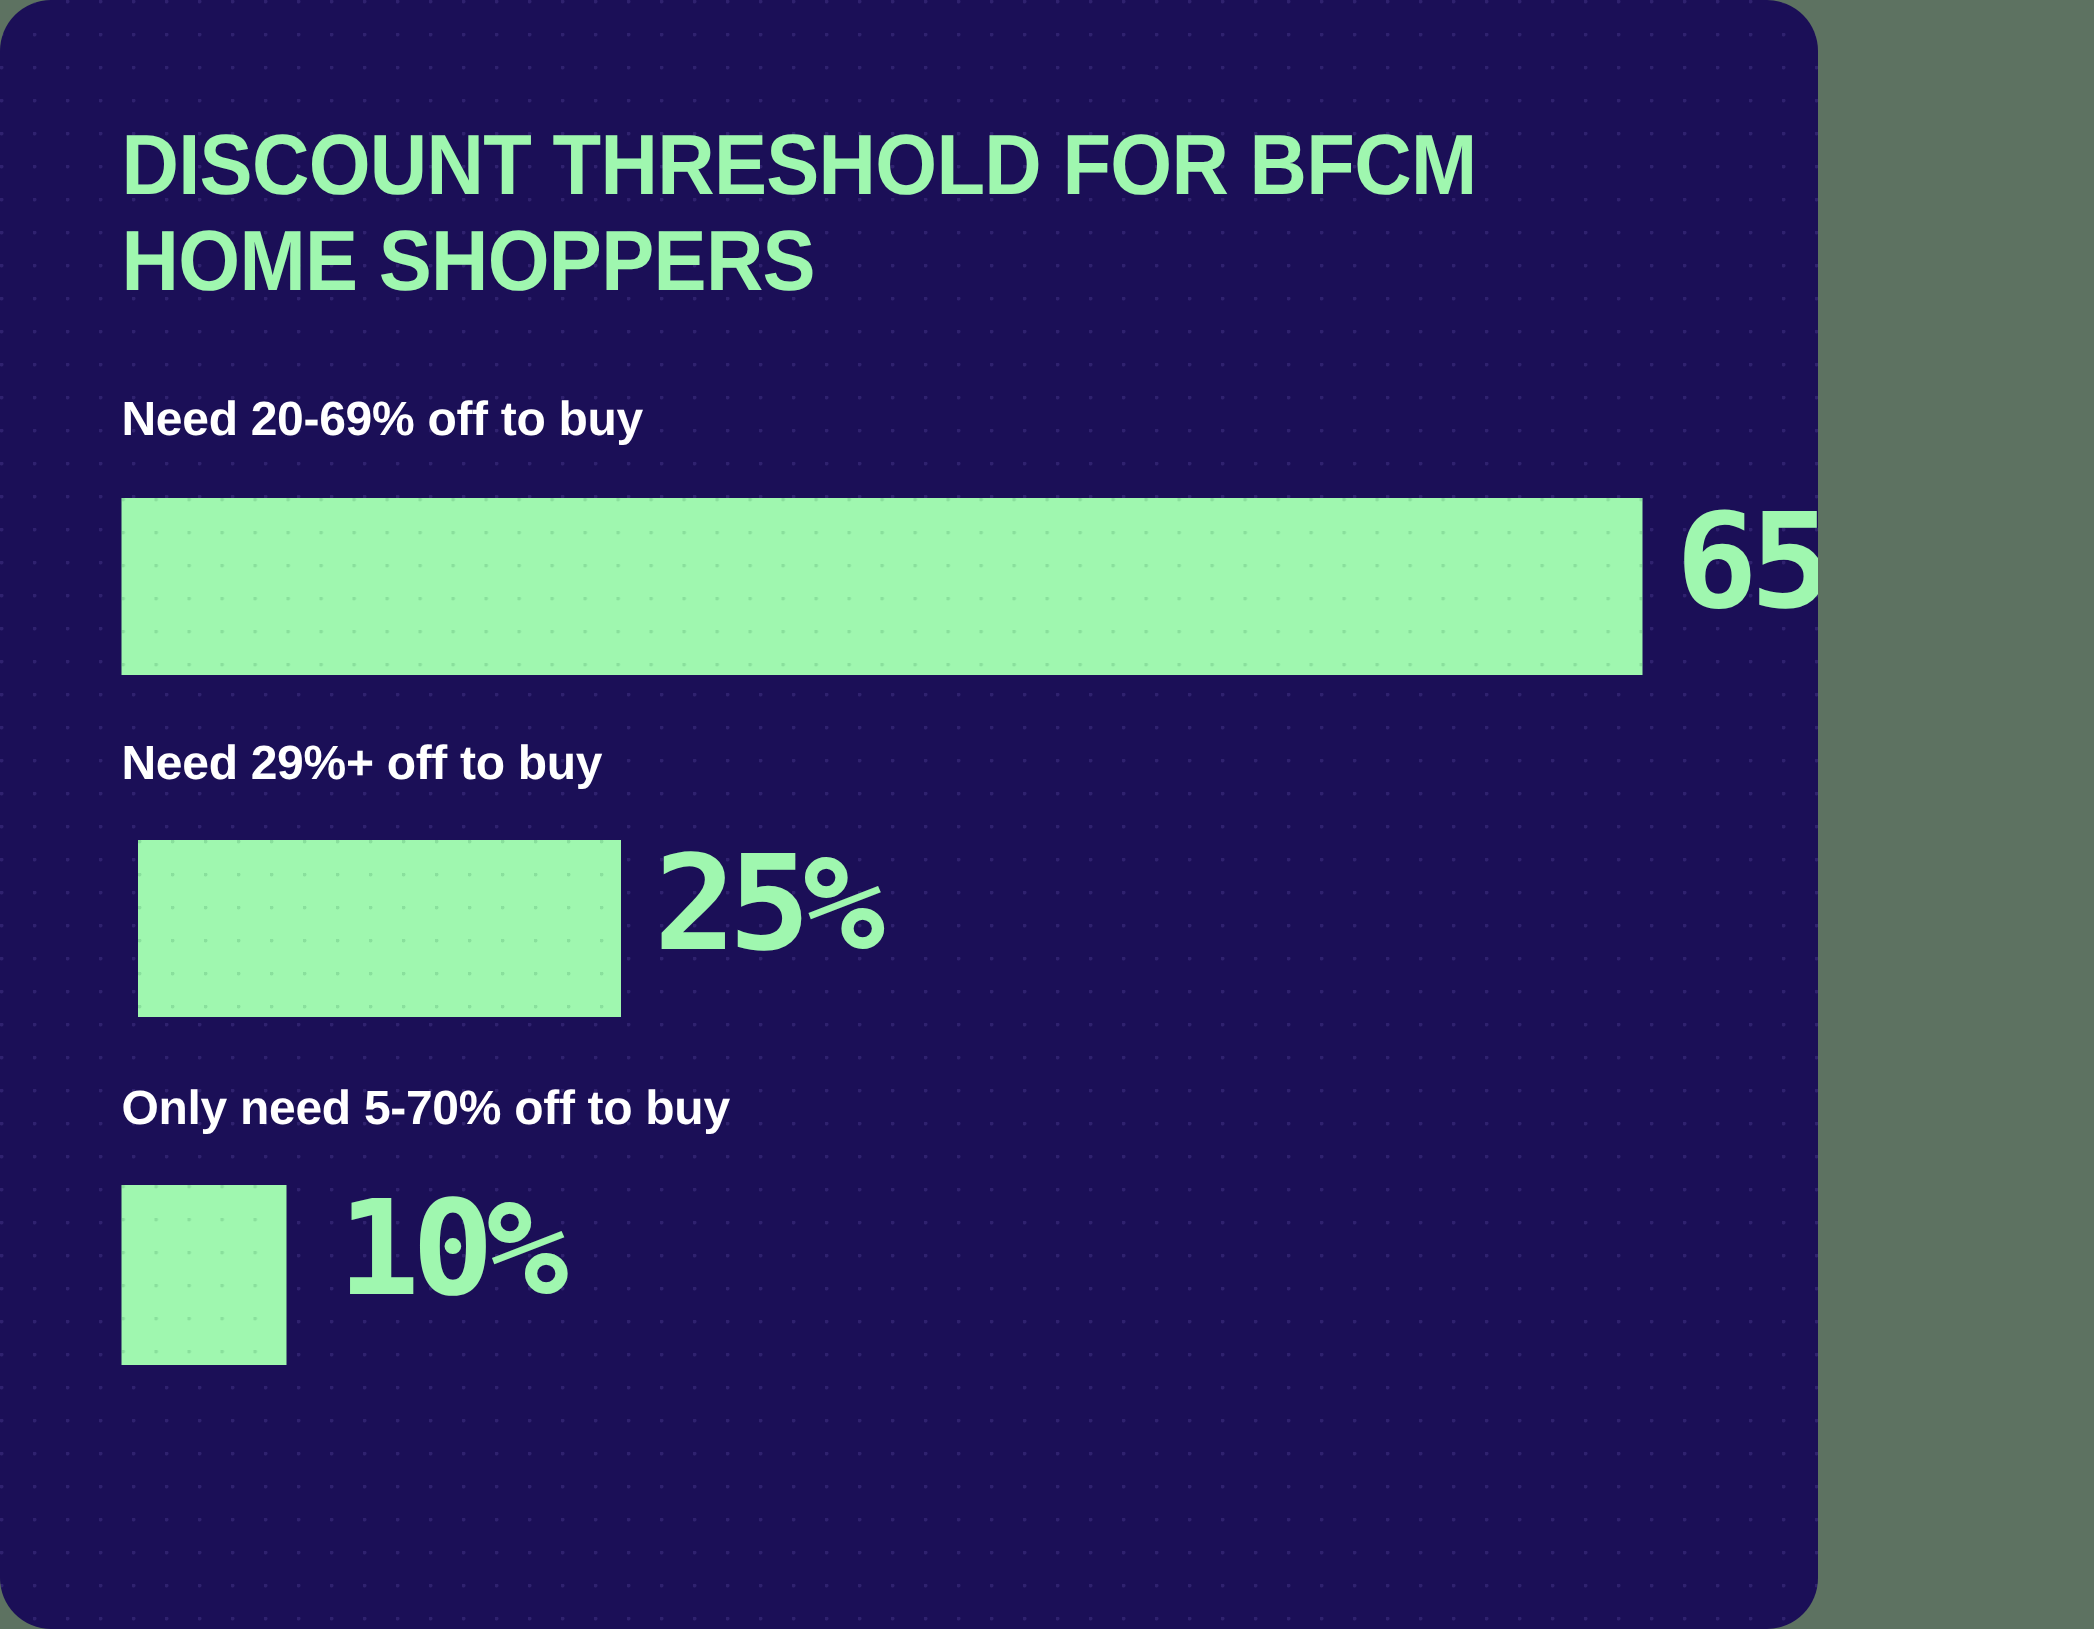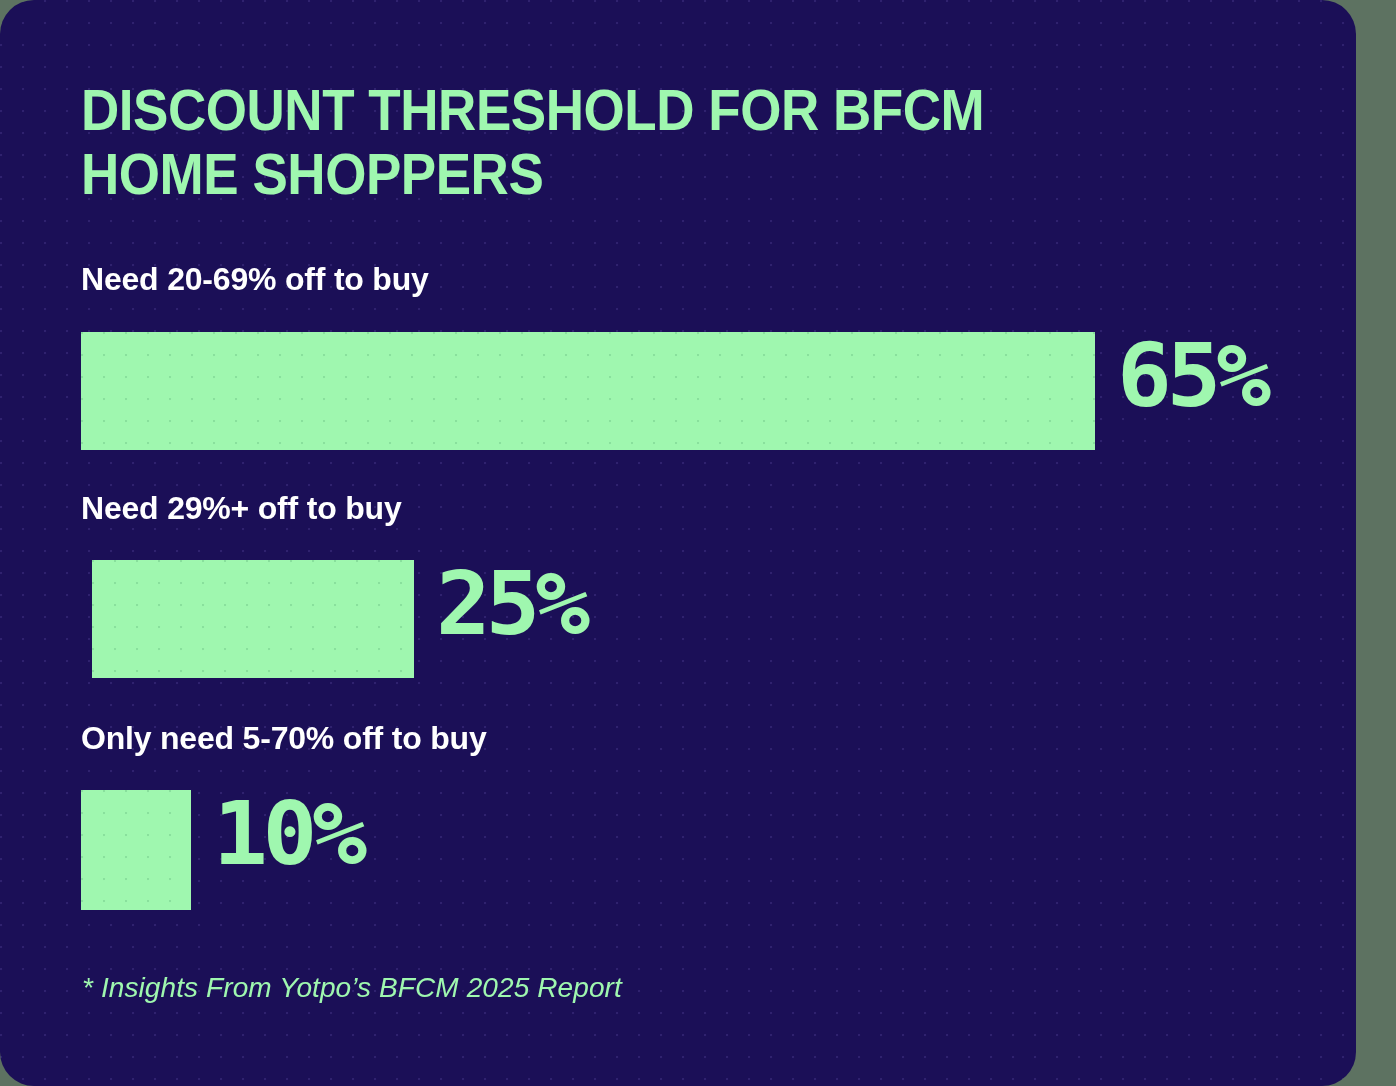--- a/index.html
+++ b/index.html
@@ -18,7 +18,7 @@
     position: absolute;
     left: 0;
     top: 0;
-    width: 1356px;
+    width: 1212px;
     height: 1086px;
     box-sizing: border-box;
     background-color: #1b0f57;

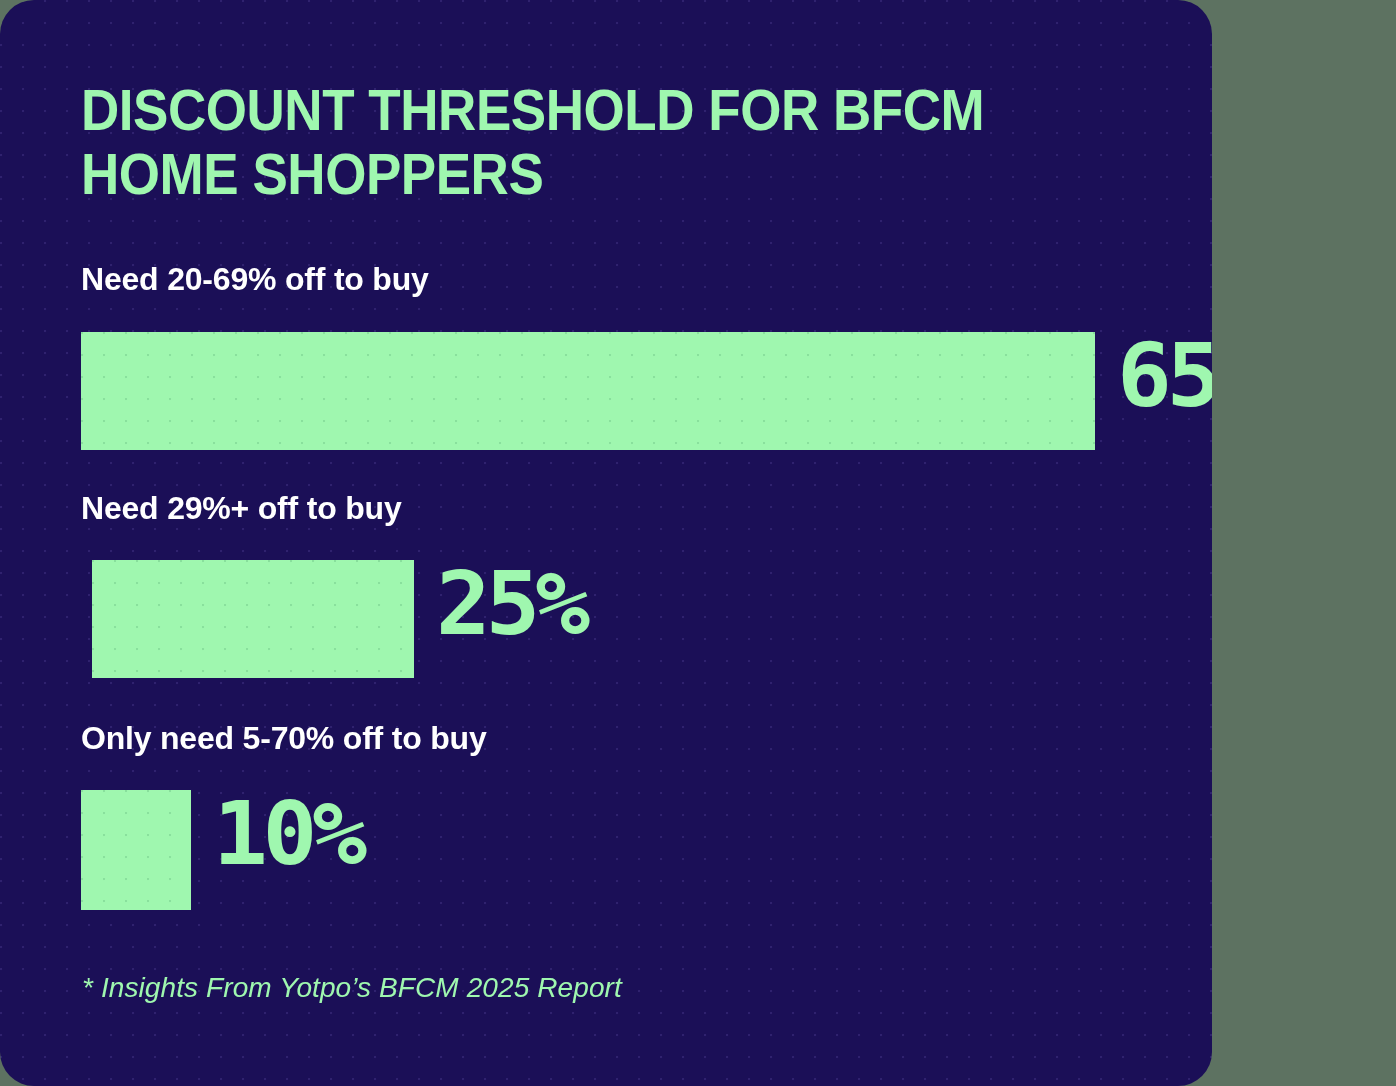--- a/index.html
+++ b/index.html
@@ -94,7 +94,7 @@
   
   #row3 { top: 0; }
   #row3 .row-label { top: 720px; }
-  #row3 .bar-wrap  { top: 790px; }
+  #row3 .bar-wrap  { top: 790px; gap: 12px; }
   #row3 .bar       { width: 110px; height: 120px; }
 
   

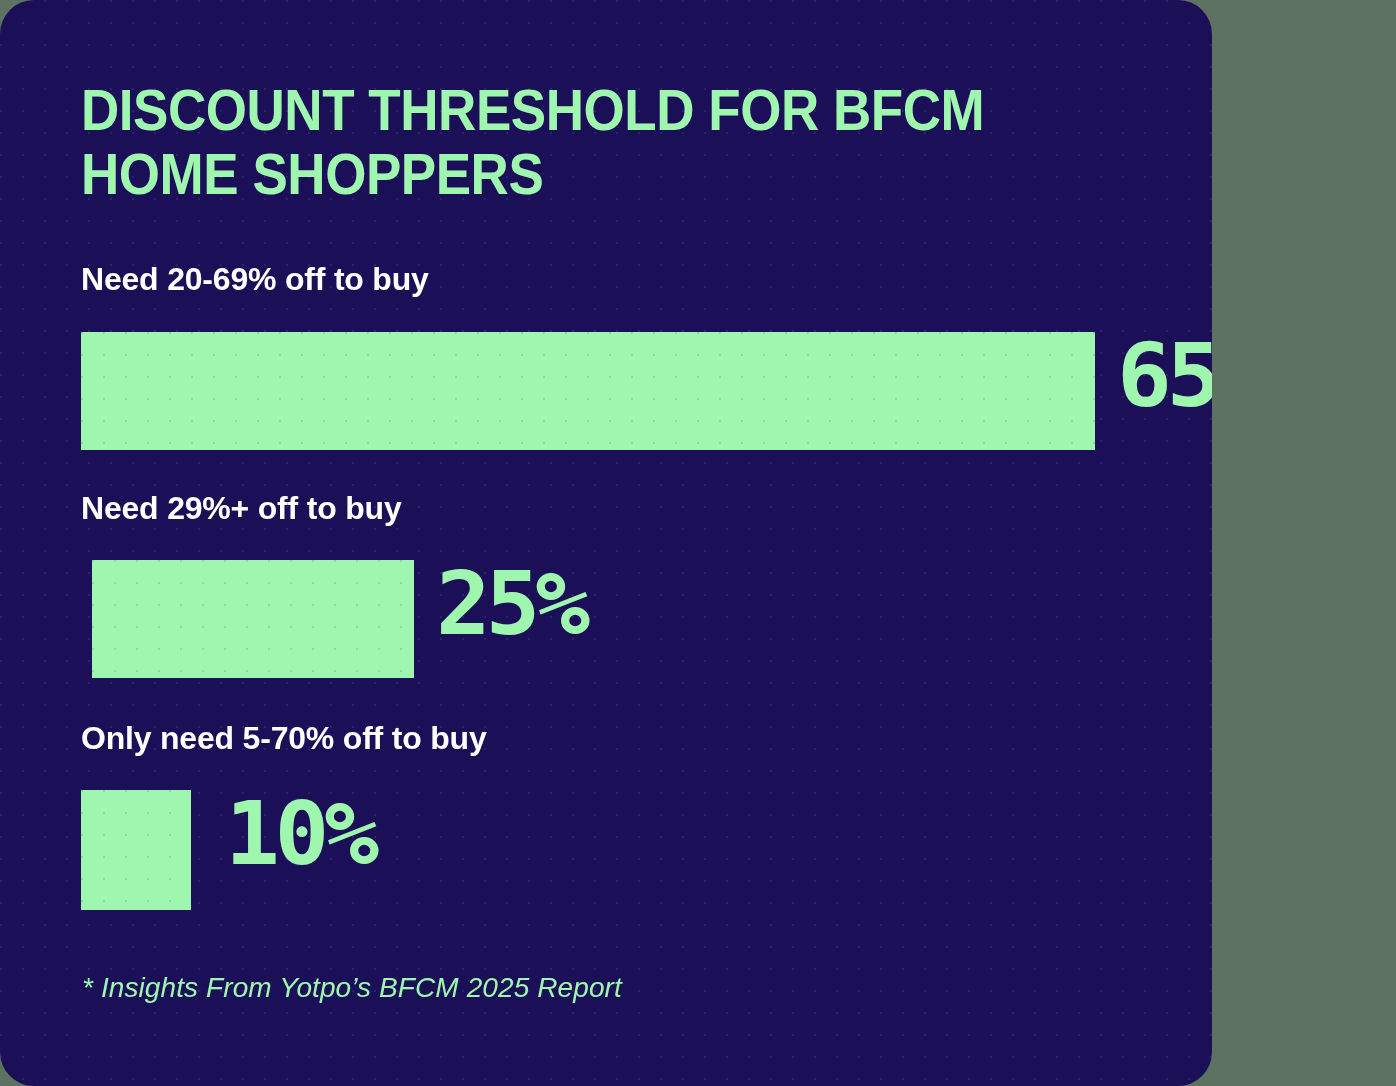--- a/index.html
+++ b/index.html
@@ -142,7 +142,6 @@
     </div>
   </div>
 
-  <div id="footnote">* Insights From Yotpo’s BFCM 2025 Report</div>
 
 </div>
 

